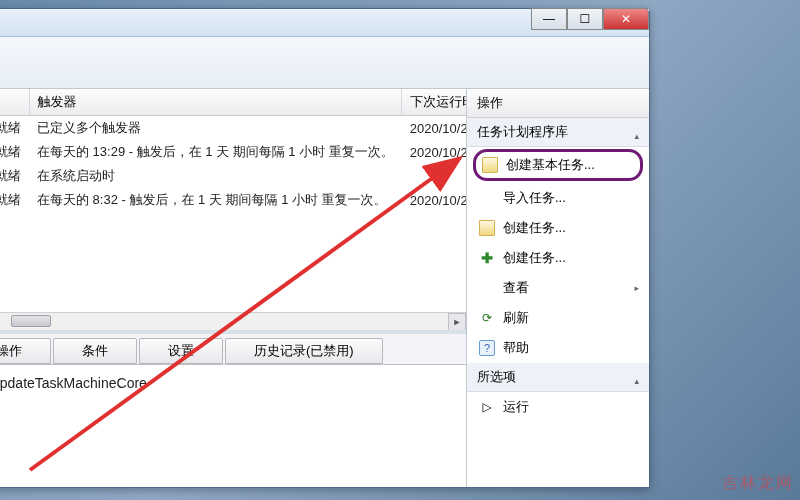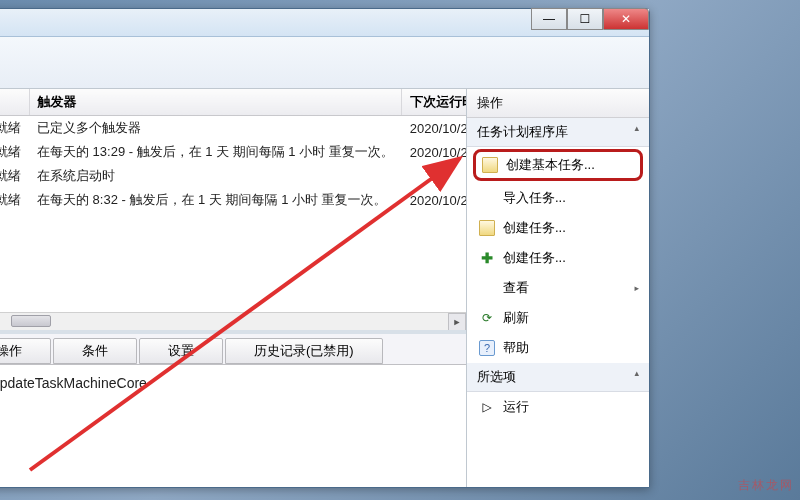--- a/index.html
+++ b/index.html
@@ -77,7 +77,7 @@
     th {
       text-align: left;
       padding: 4px 8px;
-      font-weight: bold;
+      font-weight: normal;
       background: linear-gradient(to bottom, #fcfcfc, #ececf0);
       border-right: 1px solid #d8d8dc;
       border-bottom: 1px solid #c8c8cc;

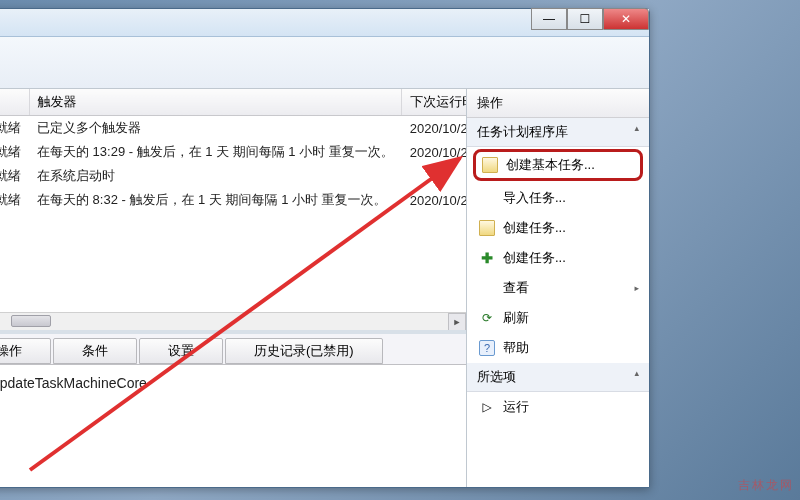--- a/index.html
+++ b/index.html
@@ -163,7 +163,7 @@
       font-size: 13px;
       display: flex;
       justify-content: space-between;
-      align-items: flex-start;
+      align-items: flex-end;
     }
     .group-header .tri {
       font-size: 9px;

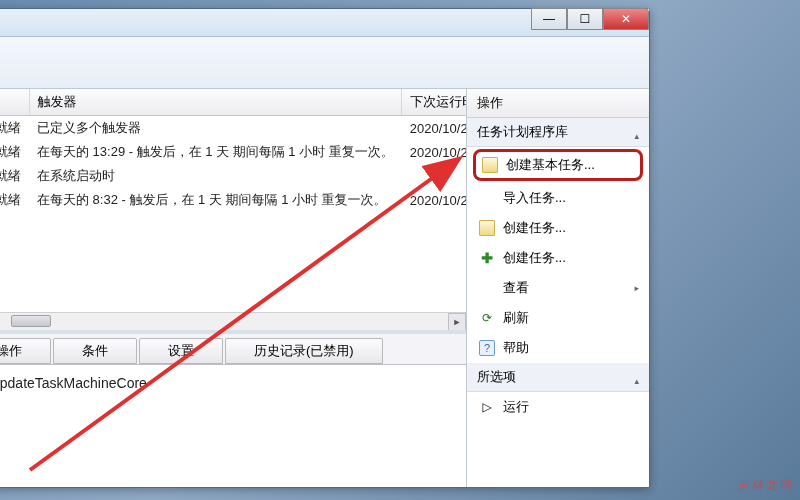--- a/index.html
+++ b/index.html
@@ -178,8 +178,8 @@
       font-size: 13px;
     }
     .action-item.highlighted {
-      border: 3px solid #b91c1c;
-      border-radius: 8px;
+      border: 3px solid #701a75;
+      border-radius: 14px;
       margin: 2px 6px;
       padding: 4px 6px;
     }

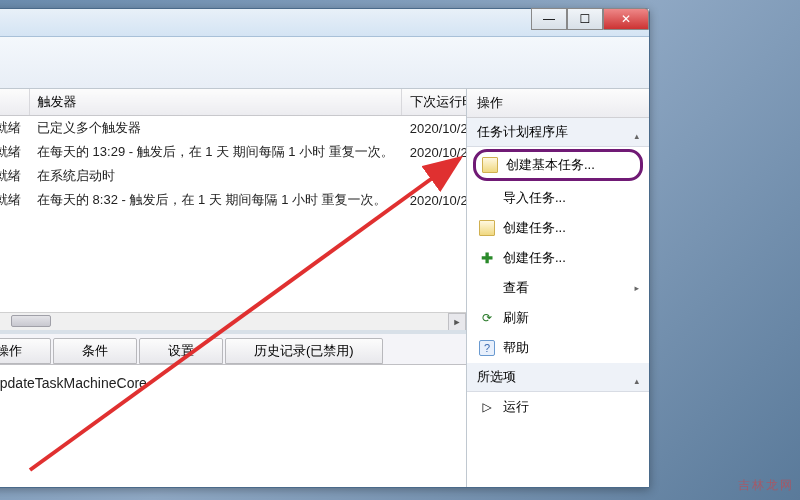--- a/index.html
+++ b/index.html
@@ -206,7 +206,7 @@
       right: 6px;
       bottom: 6px;
       color: rgba(220, 60, 60, 0.55);
-      font-size: 12px;
+      font-size: 16px;
       font-weight: 500;
       letter-spacing: 2px;
     }

